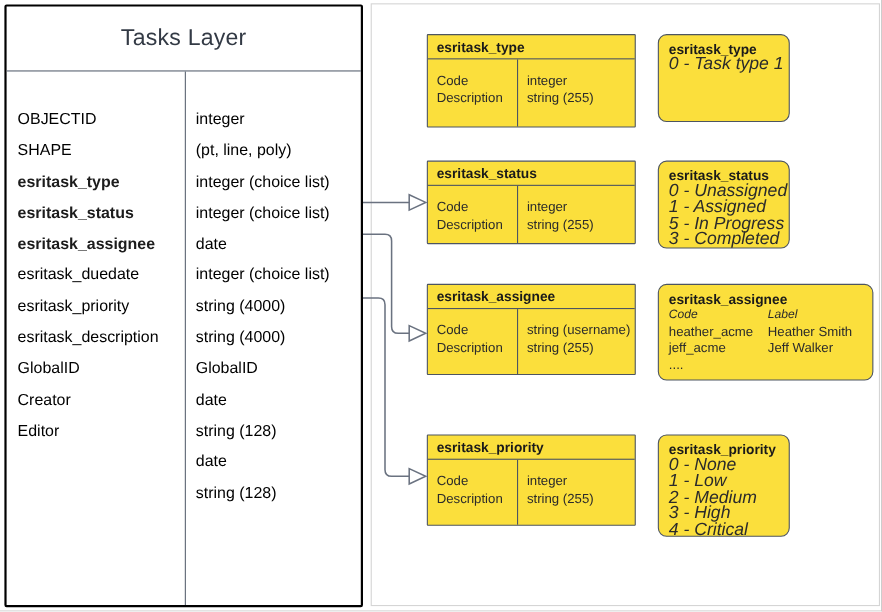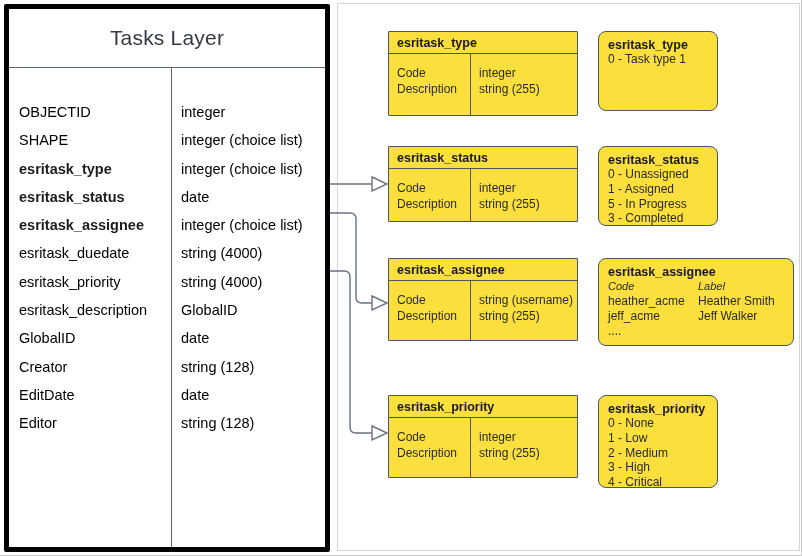--- a/index.html
+++ b/index.html
@@ -42,7 +42,7 @@
     width: 326px;
     height: 548px;
     background: #ffffff;
-    border: 5px solid #000000;
+    border: 2px solid #000000;
     box-sizing: border-box;
     border-radius: 2px;
   }

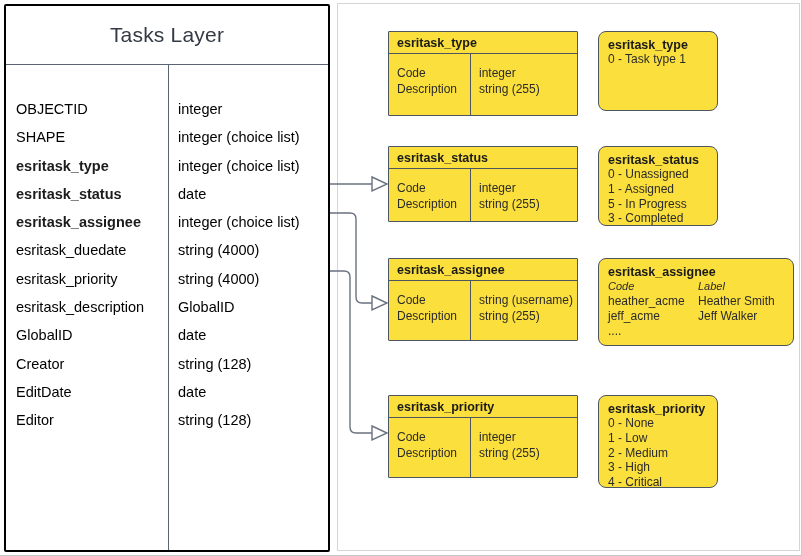--- a/index.html
+++ b/index.html
@@ -164,9 +164,10 @@
   }
   .dbox-list {
     padding: 0 0 0 9px;
-    font-size: 12px;
+    font-size: 16px;
     color: #2b2b2b;
     line-height: 14.8px;
+    font-style: italic;
   }
   .dbox-list div { white-space: nowrap; }
   .assignee-grid {

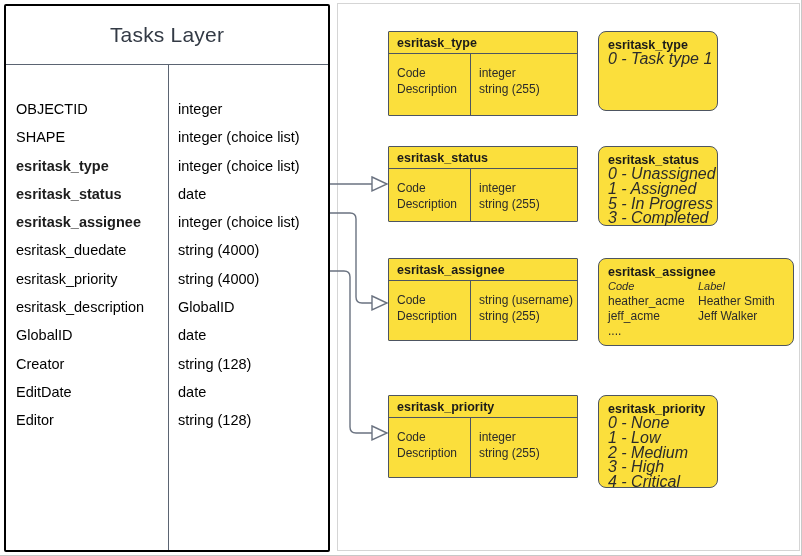--- a/index.html
+++ b/index.html
@@ -224,6 +224,7 @@
 
       <div class="type-rows">
         <div class="frow">integer</div>
+        <div class="frow">(pt, line, poly)</div>
         <div class="frow">integer (choice list)</div>
         <div class="frow">integer (choice list)</div>
         <div class="frow">date</div>

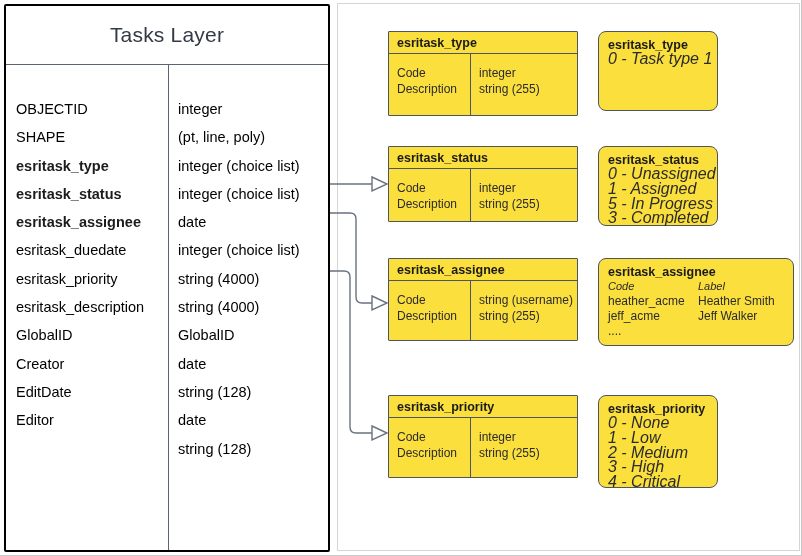--- a/index.html
+++ b/index.html
@@ -218,7 +218,6 @@
         <div class="frow">esritask_description</div>
         <div class="frow">GlobalID</div>
         <div class="frow">Creator</div>
-        <div class="frow">EditDate</div>
         <div class="frow">Editor</div>
       </div>
 

